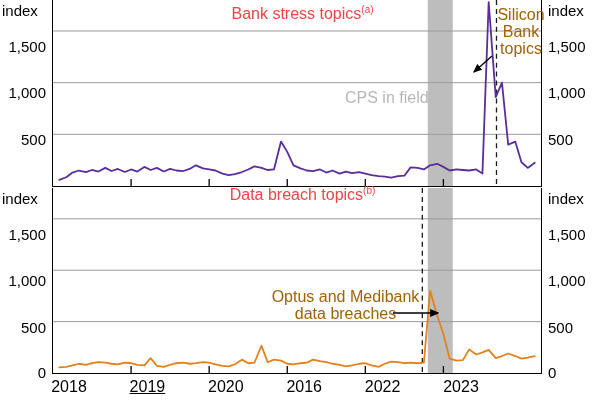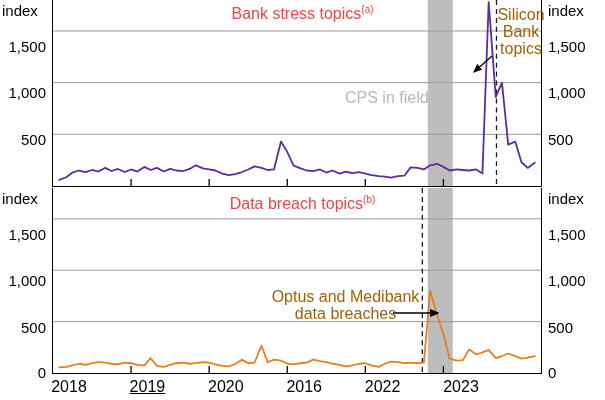--- a/index.html
+++ b/index.html
@@ -88,7 +88,7 @@
       </svg>
   </div>
 
-  <div class="ptitle" style="top:194px;">
+  <div class="ptitle" style="top:185px;">
     <span>Data breach topics</span><span class="sup">(b)</span>
   </div>
 

